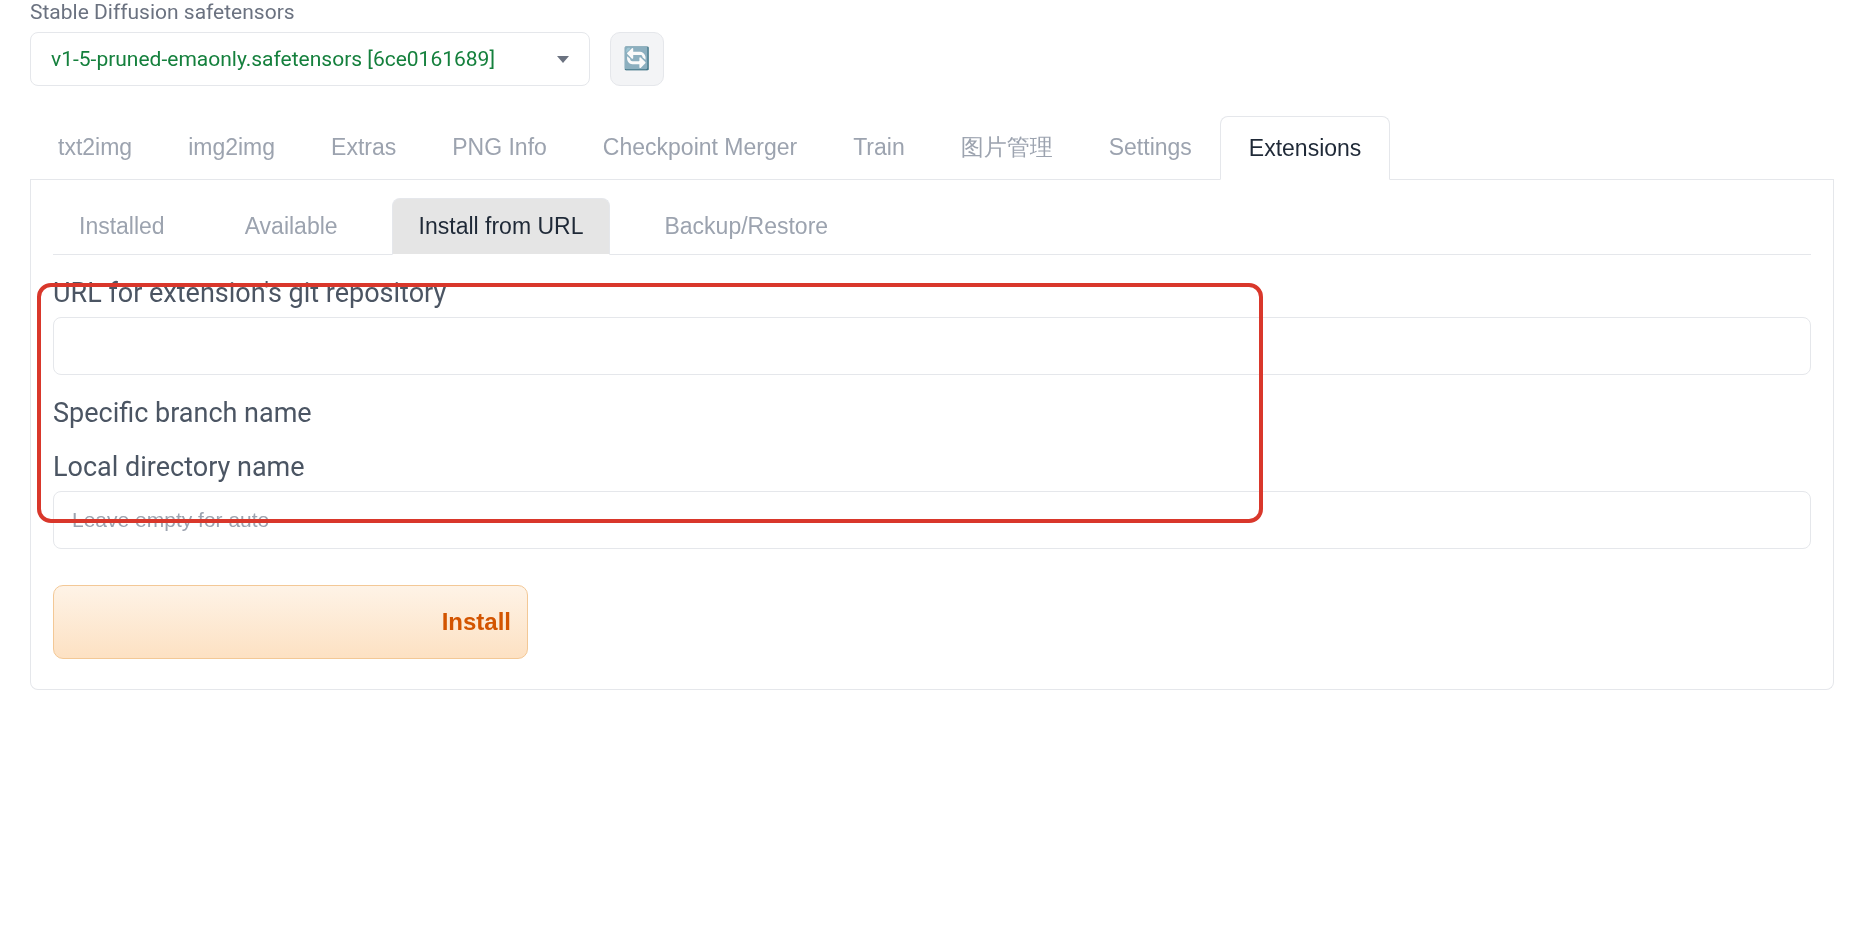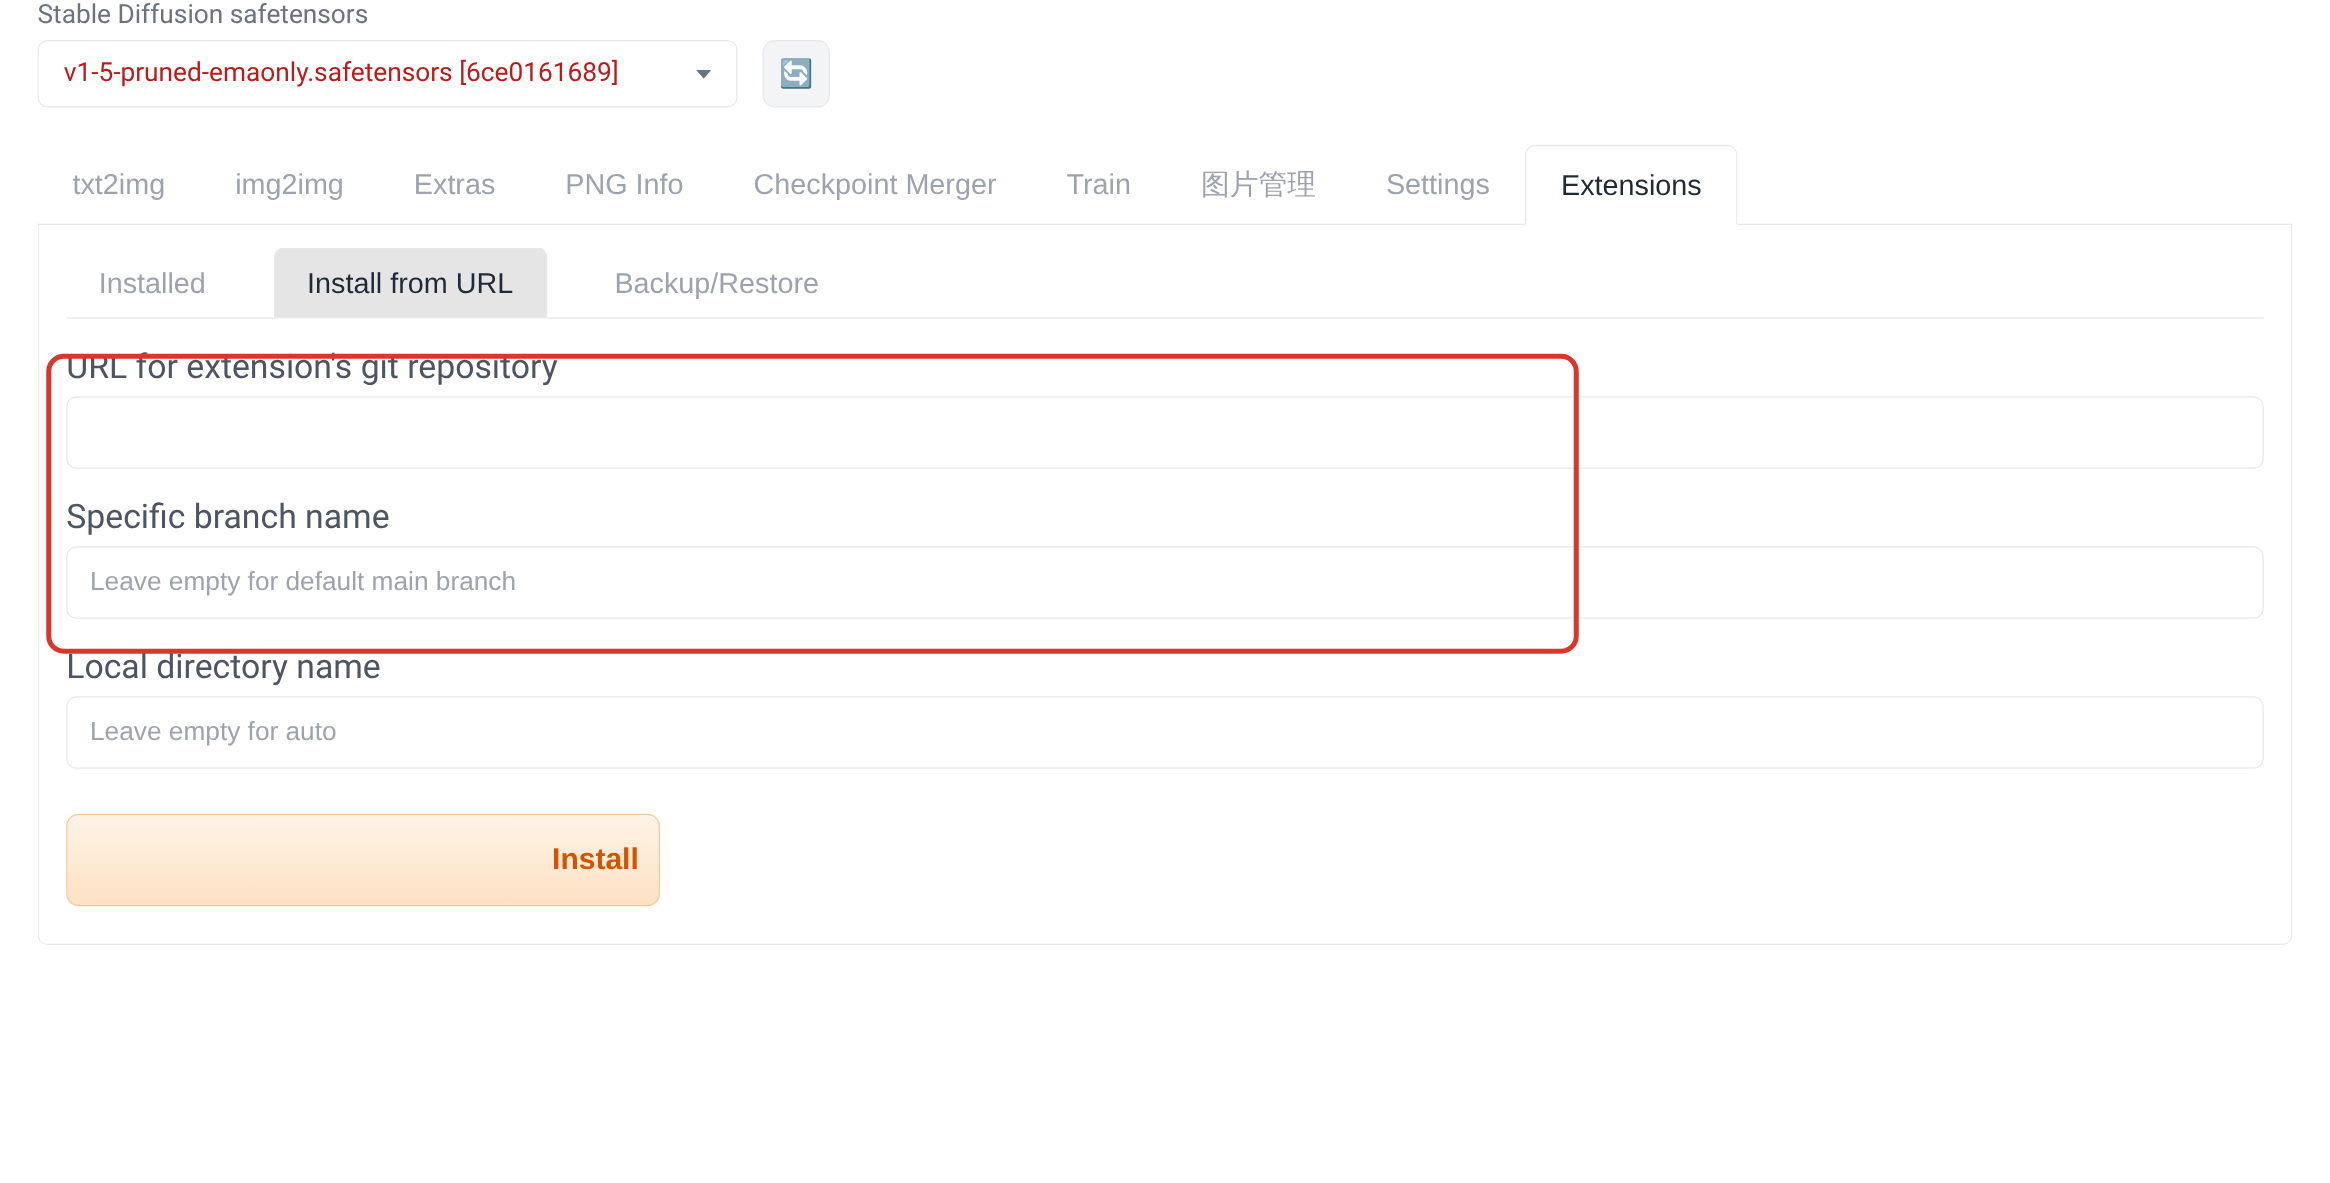--- a/index.html
+++ b/index.html
@@ -40,7 +40,7 @@
       cursor: pointer;
     }
     .checkpoint-value {
-      color: #b91c1c;
+      color: #15803d;
       font-size: 21px;
       text-align: right;
     }

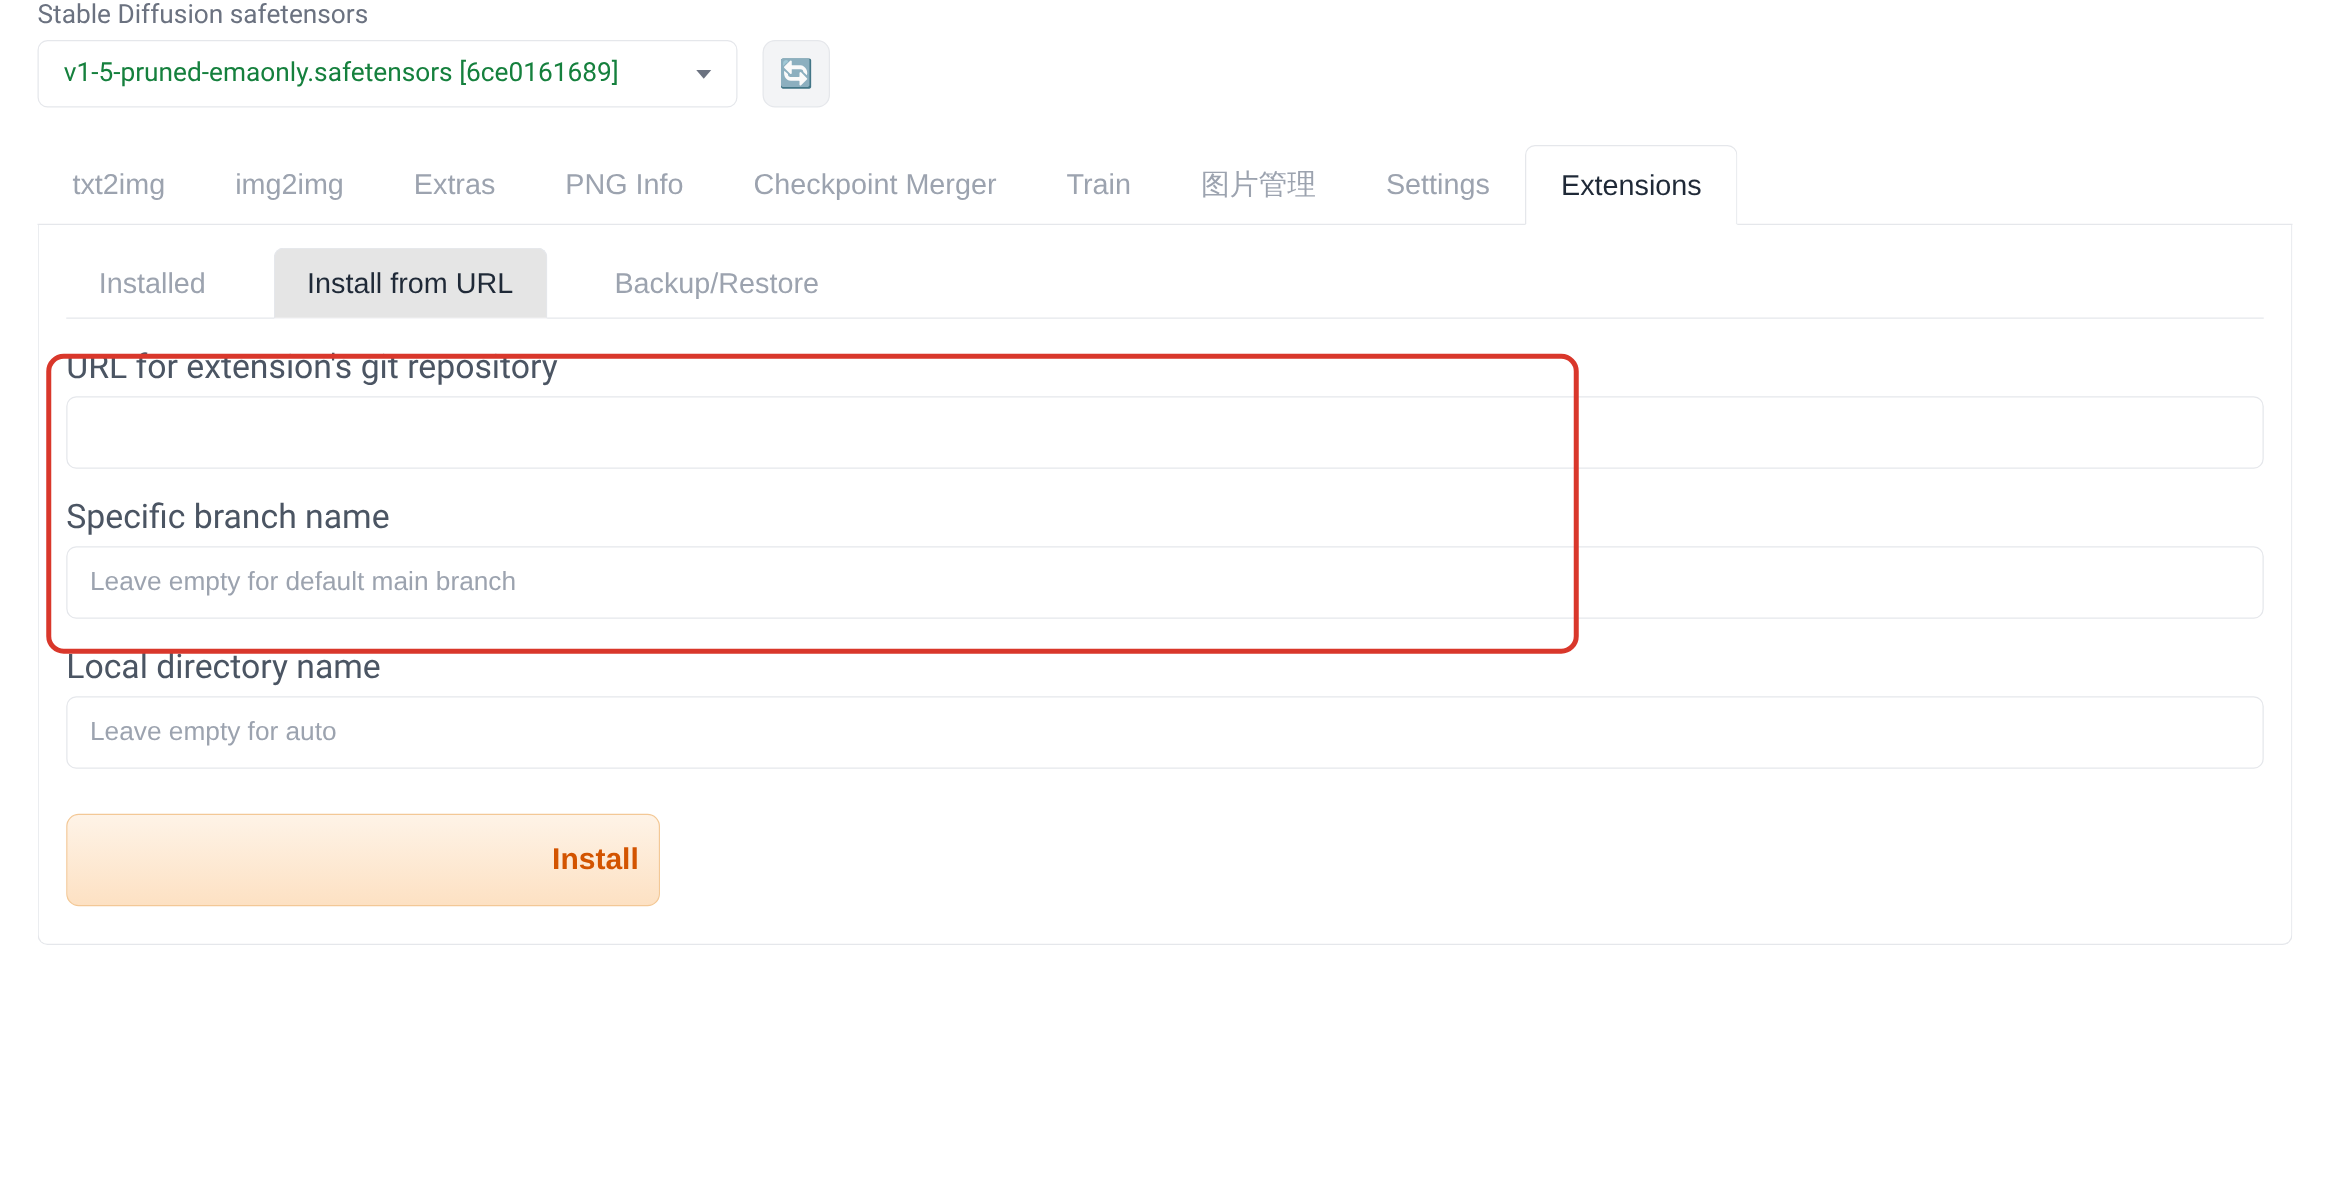--- a/index.html
+++ b/index.html
@@ -197,6 +197,7 @@
 <div class="tab-content-wrapper">
   <div class="sub-tabs">
     <button class="sub-tab">Installed</button>
+    <button class="sub-tab">Available</button>
     <button class="sub-tab active">Install from URL</button>
     <button class="sub-tab">Backup/Restore</button>
   </div>

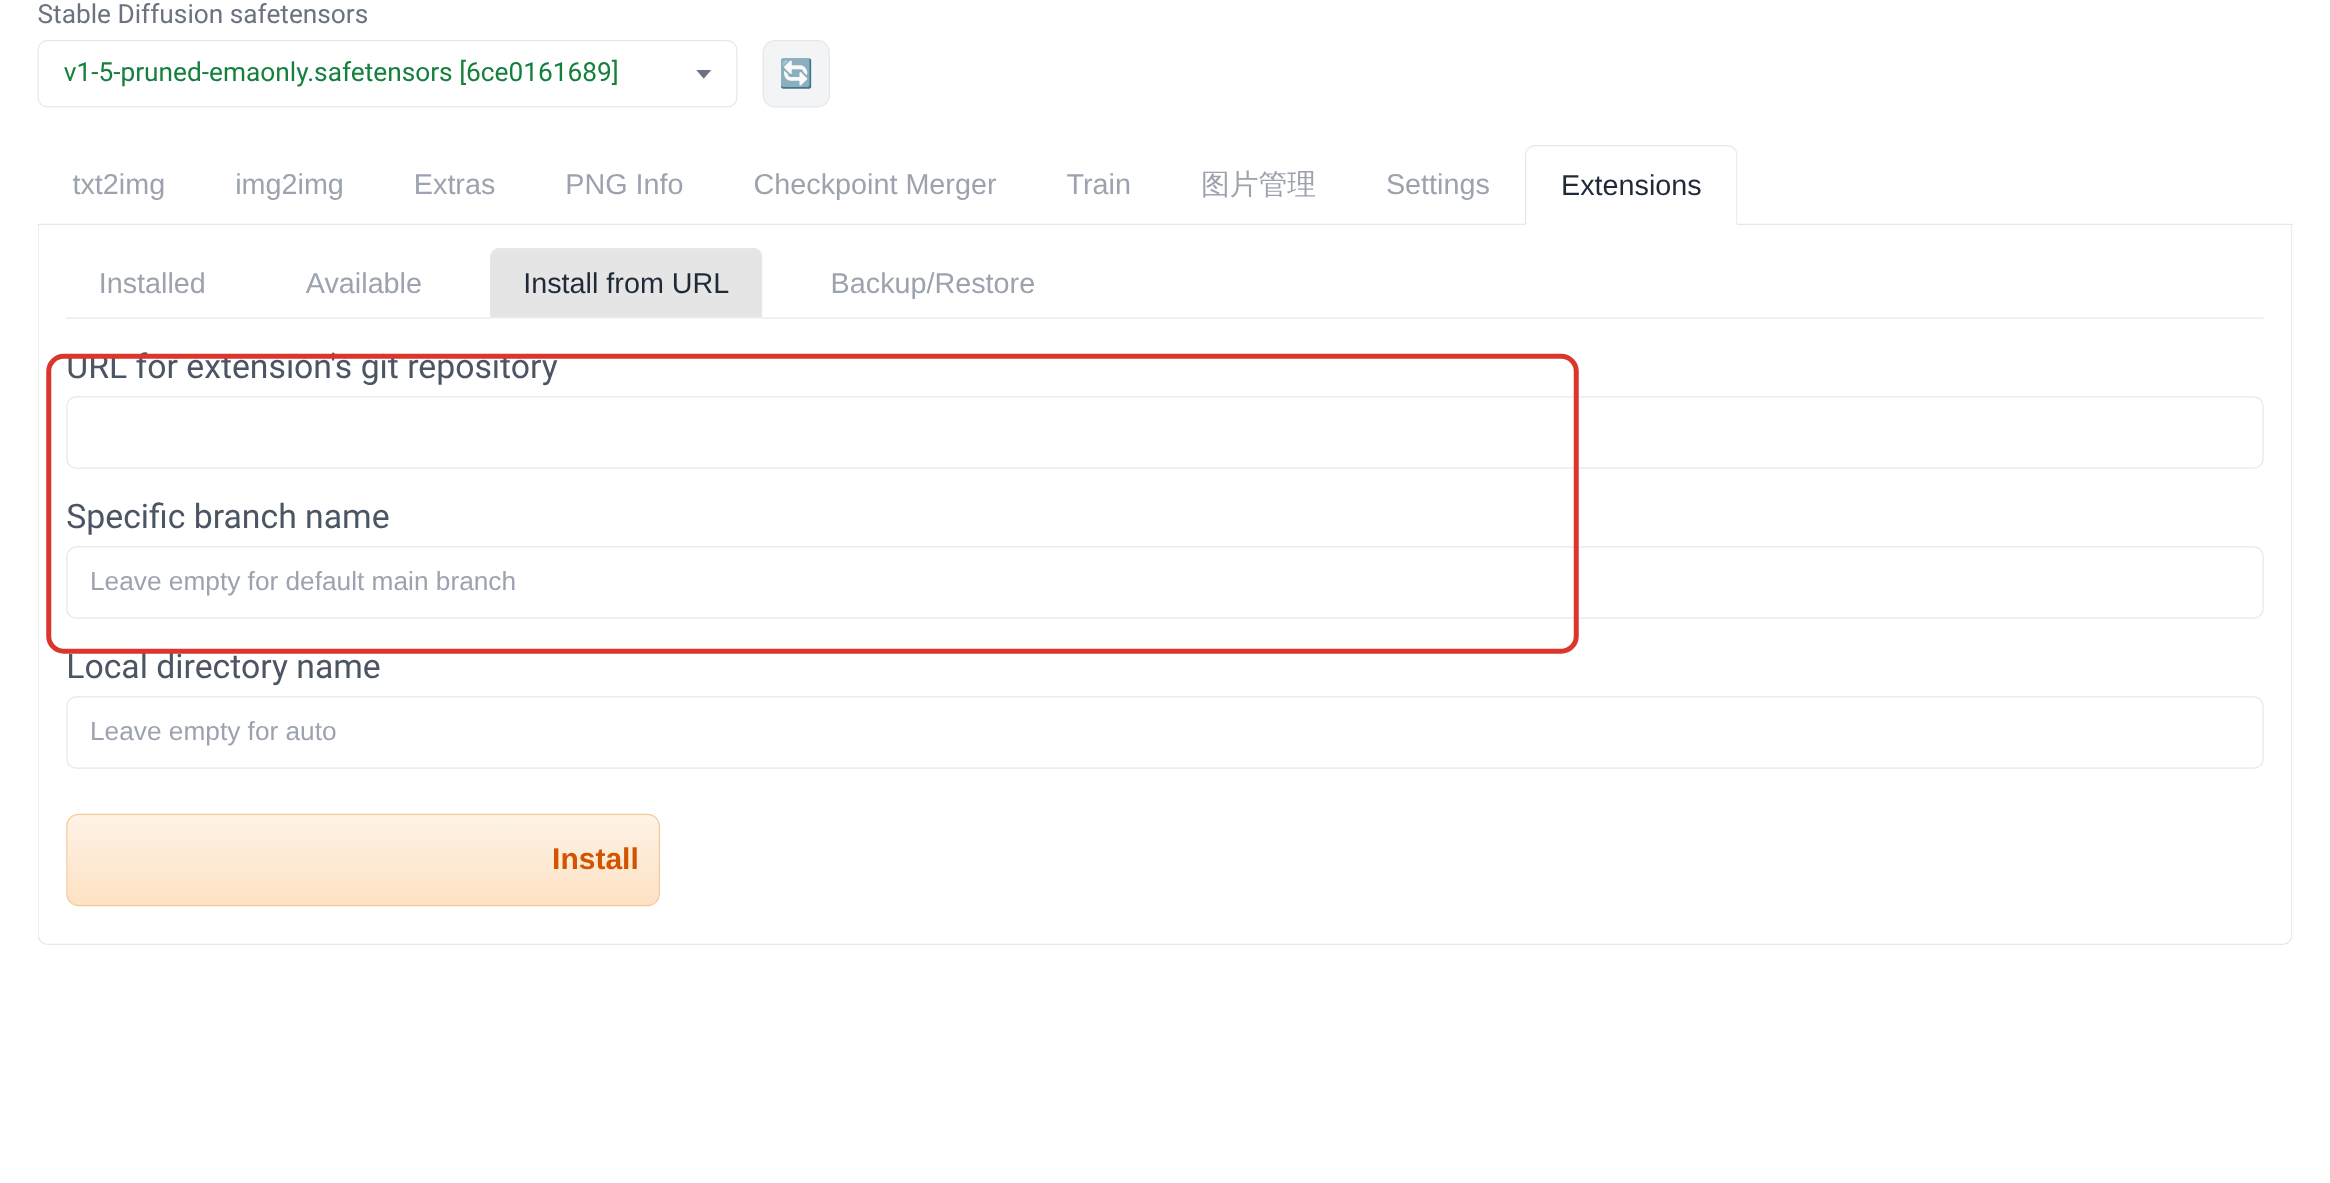--- a/index.html
+++ b/index.html
@@ -212,7 +212,6 @@
 
     <div class="field-group">
       <label class="field-label">Specific branch name</label>
-      <input type="text" class="text-input" placeholder="Leave empty for default main branch" style="">
     </div>
 
     <div class="field-group">

